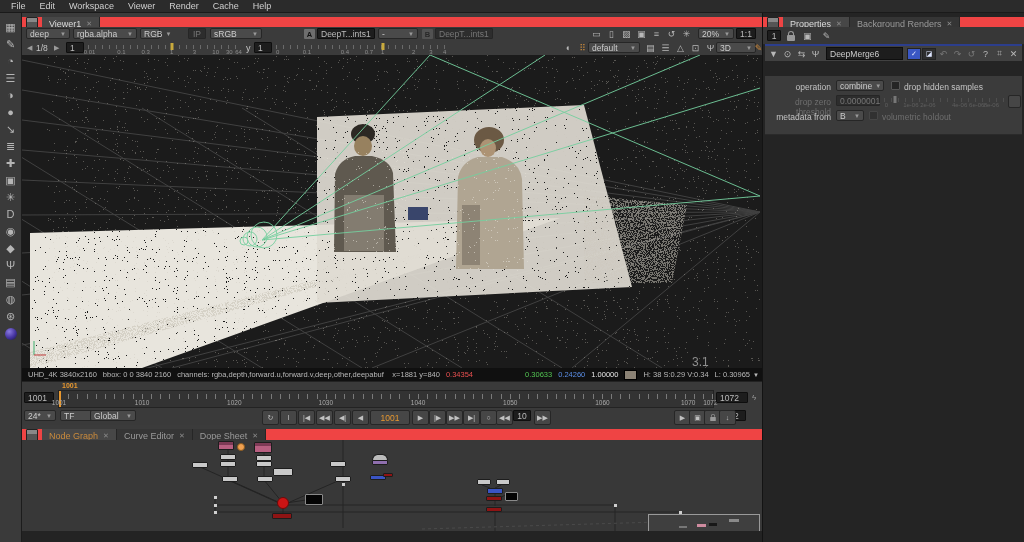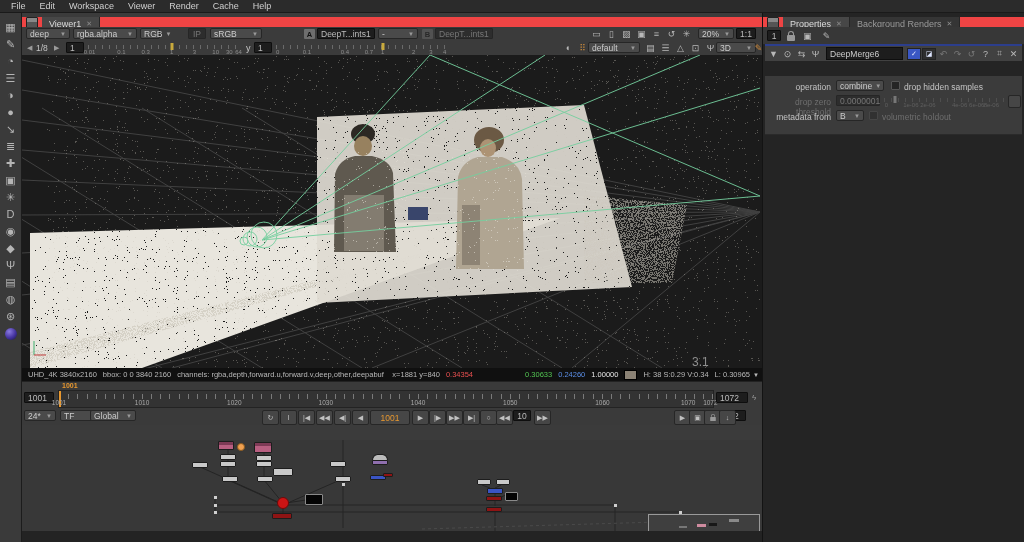--- a/index.html
+++ b/index.html
@@ -420,6 +420,23 @@
   </div>
 
   <div id="nodegraph" class="pane">
+    <div class="tabbar">
+      <div class="pane-icon"></div>
+      <div id="bottom-tabs" class="flex">
+          <div class="tab active orange">
+            <span>Node Graph</span>
+            <span class="x">✕</span>
+          </div>
+          <div class="tab">
+            <span>Curve Editor</span>
+            <span class="x">✕</span>
+          </div>
+          <div class="tab">
+            <span>Dope Sheet</span>
+            <span class="x">✕</span>
+          </div>
+        </div>
+    </div>
     <div id="graph">
       <svg id="graph-svg" width="740" height="91" style="position:absolute;left:0;top:0">
           <line x1="206" y1="10" x2="206" y2="38" stroke="#242424" stroke-width="1"></line>

